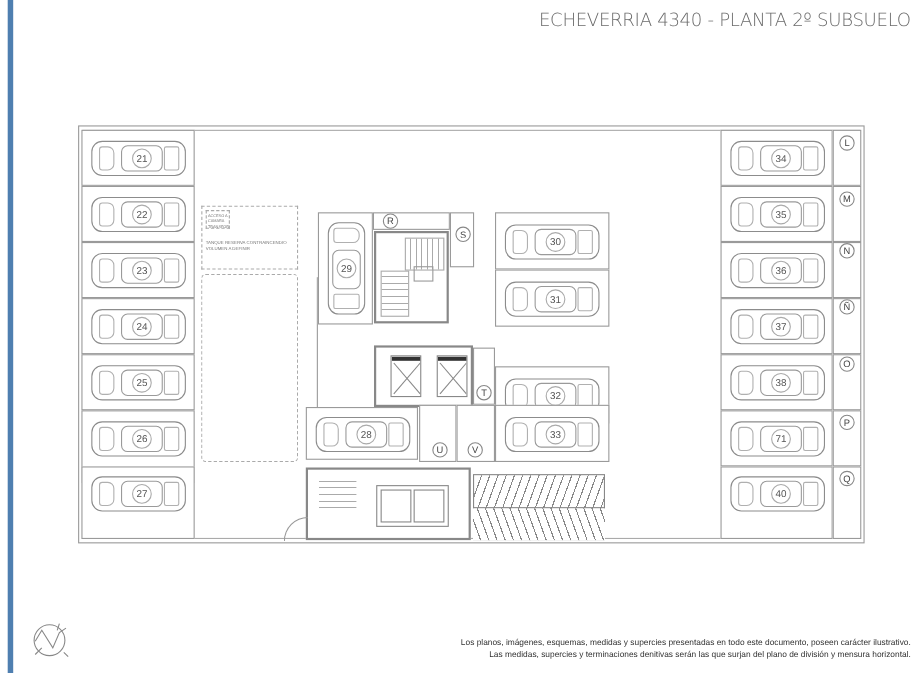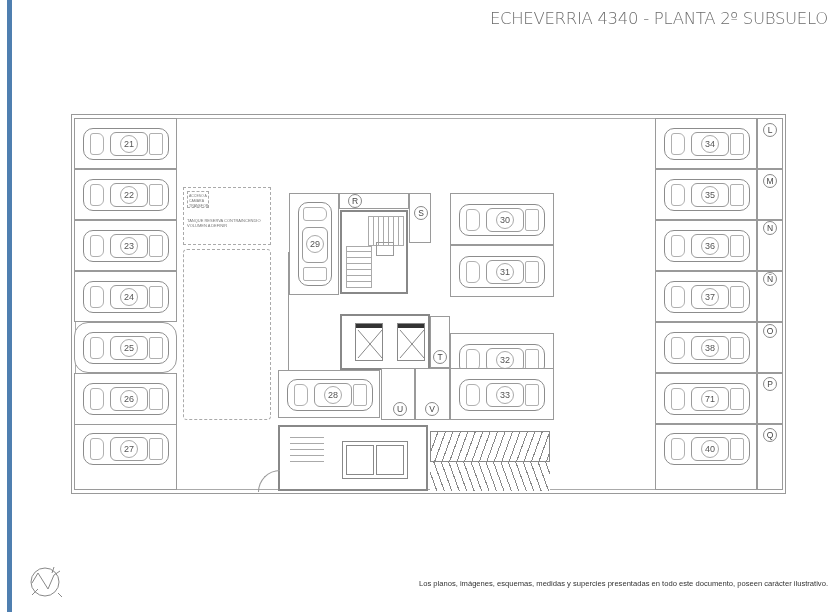--- a/index.html
+++ b/index.html
@@ -75,7 +75,7 @@
         <div class="num">24</div>
       </div>
   </div>
-  <div class="bay" style="left:74px;top:322px;width:103px;height:51px;border-radius:14px;">
+  <div class="bay" style="left:74px;top:322px;width:103px;height:51px;">
     <div class="car" style="left:8px;top:9px;">
         <div class="hood"></div>
         <div class="cabin"></div>

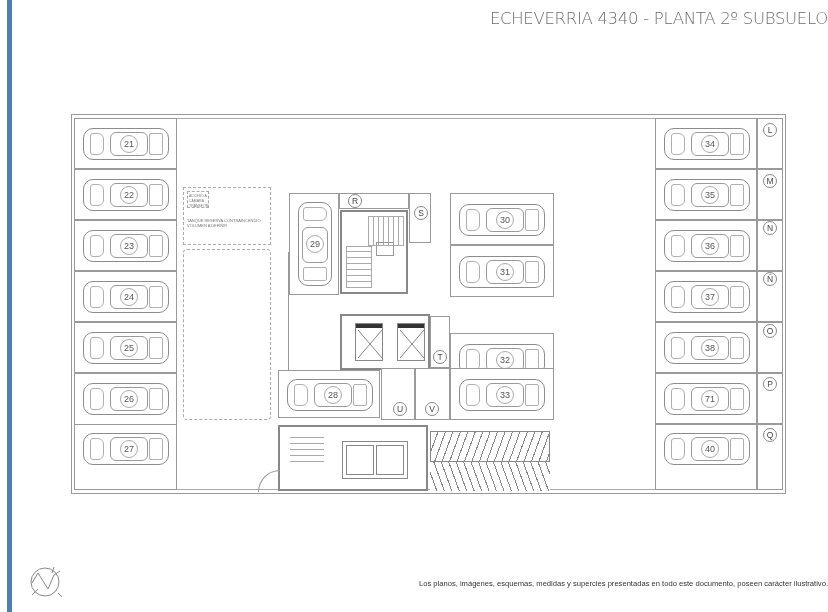--- a/index.html
+++ b/index.html
@@ -304,6 +304,7 @@
 
 <div class="disclaimer">
   <div>Los planos, imágenes, esquemas, medidas y supercies presentadas en todo este documento, poseen carácter ilustrativo.</div>
+  <div>Las medidas, supercies y terminaciones denitivas serán las que surjan del plano de división y mensura horizontal.</div>
 </div>
 
 </body></html>

